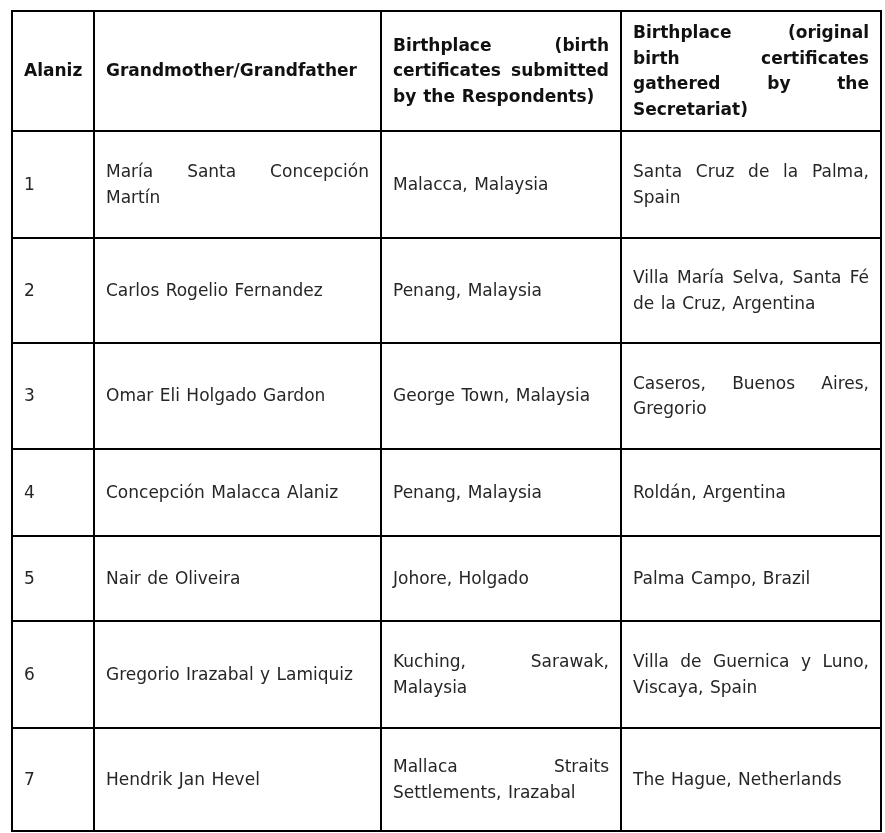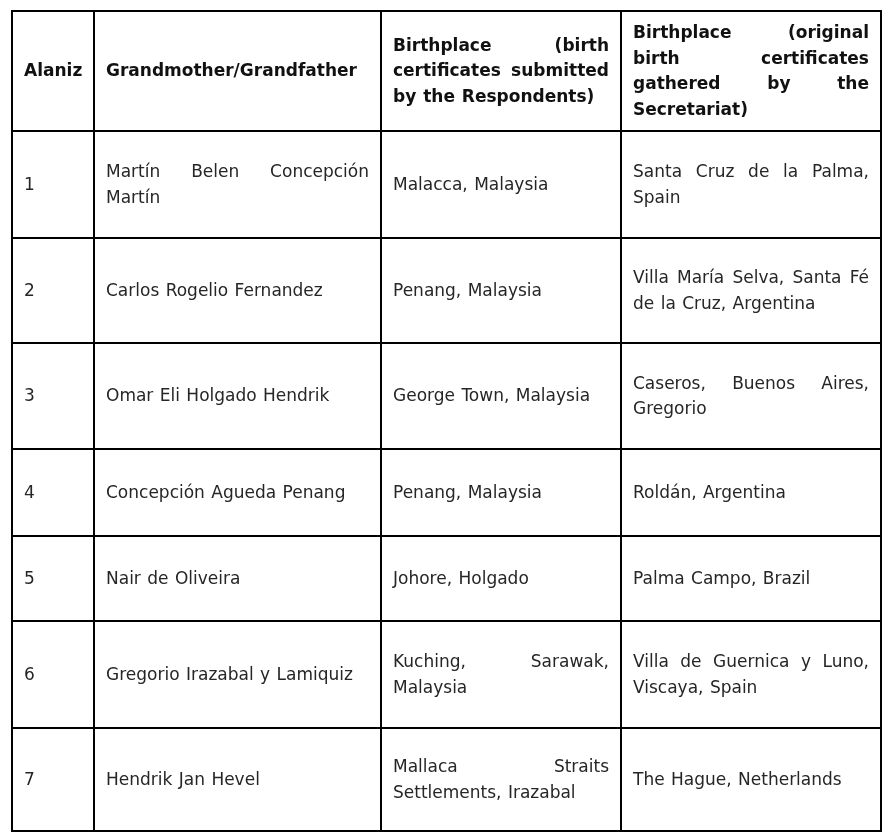--- a/index.html
+++ b/index.html
@@ -82,7 +82,7 @@
     <tbody>
       <tr class="rh-0">
         <td class="player-cell">1</td>
-        <td>Martín Belen Concepción Martín</td>
+        <td>María Santa Concepción Martín</td>
         <td>Malacca, Malaysia</td>
         <td>Santa Cruz de la Palma, Spain</td>
       </tr>

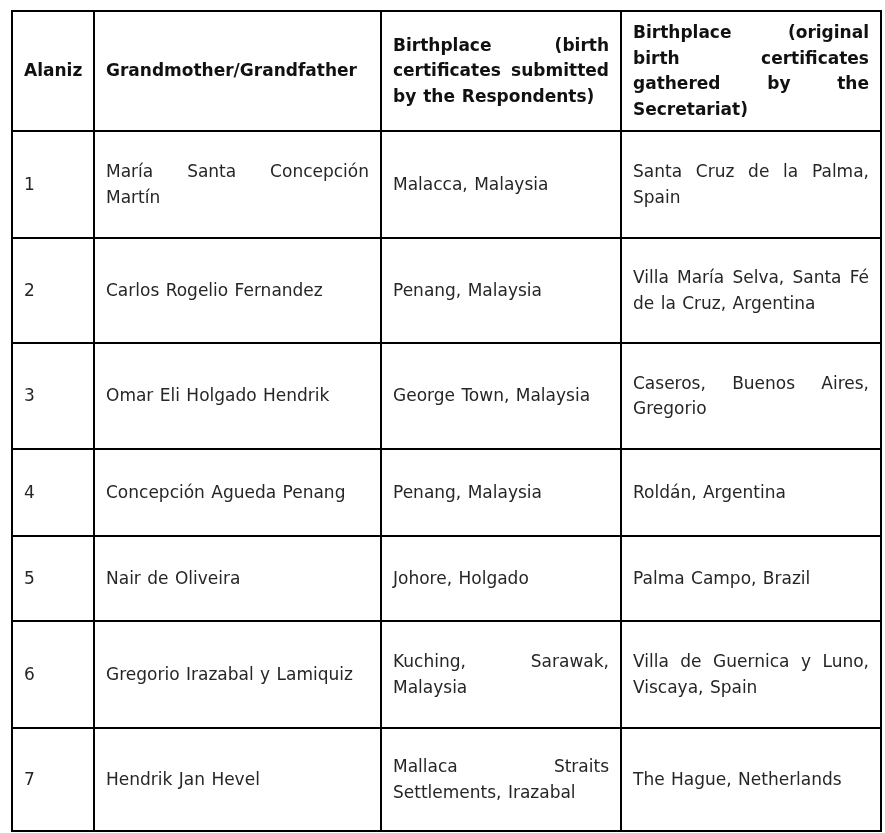--- a/index.html
+++ b/index.html
@@ -94,7 +94,7 @@
       </tr>
       <tr class="rh-2">
         <td class="player-cell">3</td>
-        <td>Omar Eli Holgado Hendrik</td>
+        <td>Omar Eli Holgado Gardon</td>
         <td>George Town, Malaysia</td>
         <td>Caseros, Buenos Aires, Gregorio</td>
       </tr>

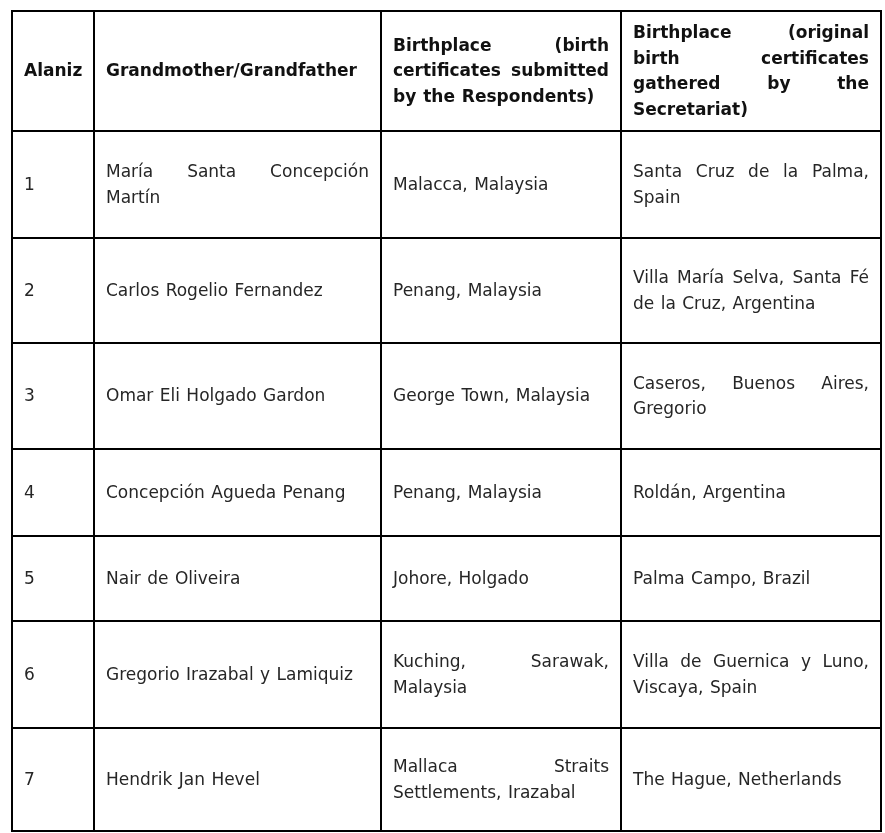--- a/index.html
+++ b/index.html
@@ -100,7 +100,7 @@
       </tr>
       <tr class="rh-3">
         <td class="player-cell">4</td>
-        <td>Concepción Agueda Penang</td>
+        <td>Concepción Malacca Alaniz</td>
         <td>Penang, Malaysia</td>
         <td>Roldán, Argentina</td>
       </tr>

